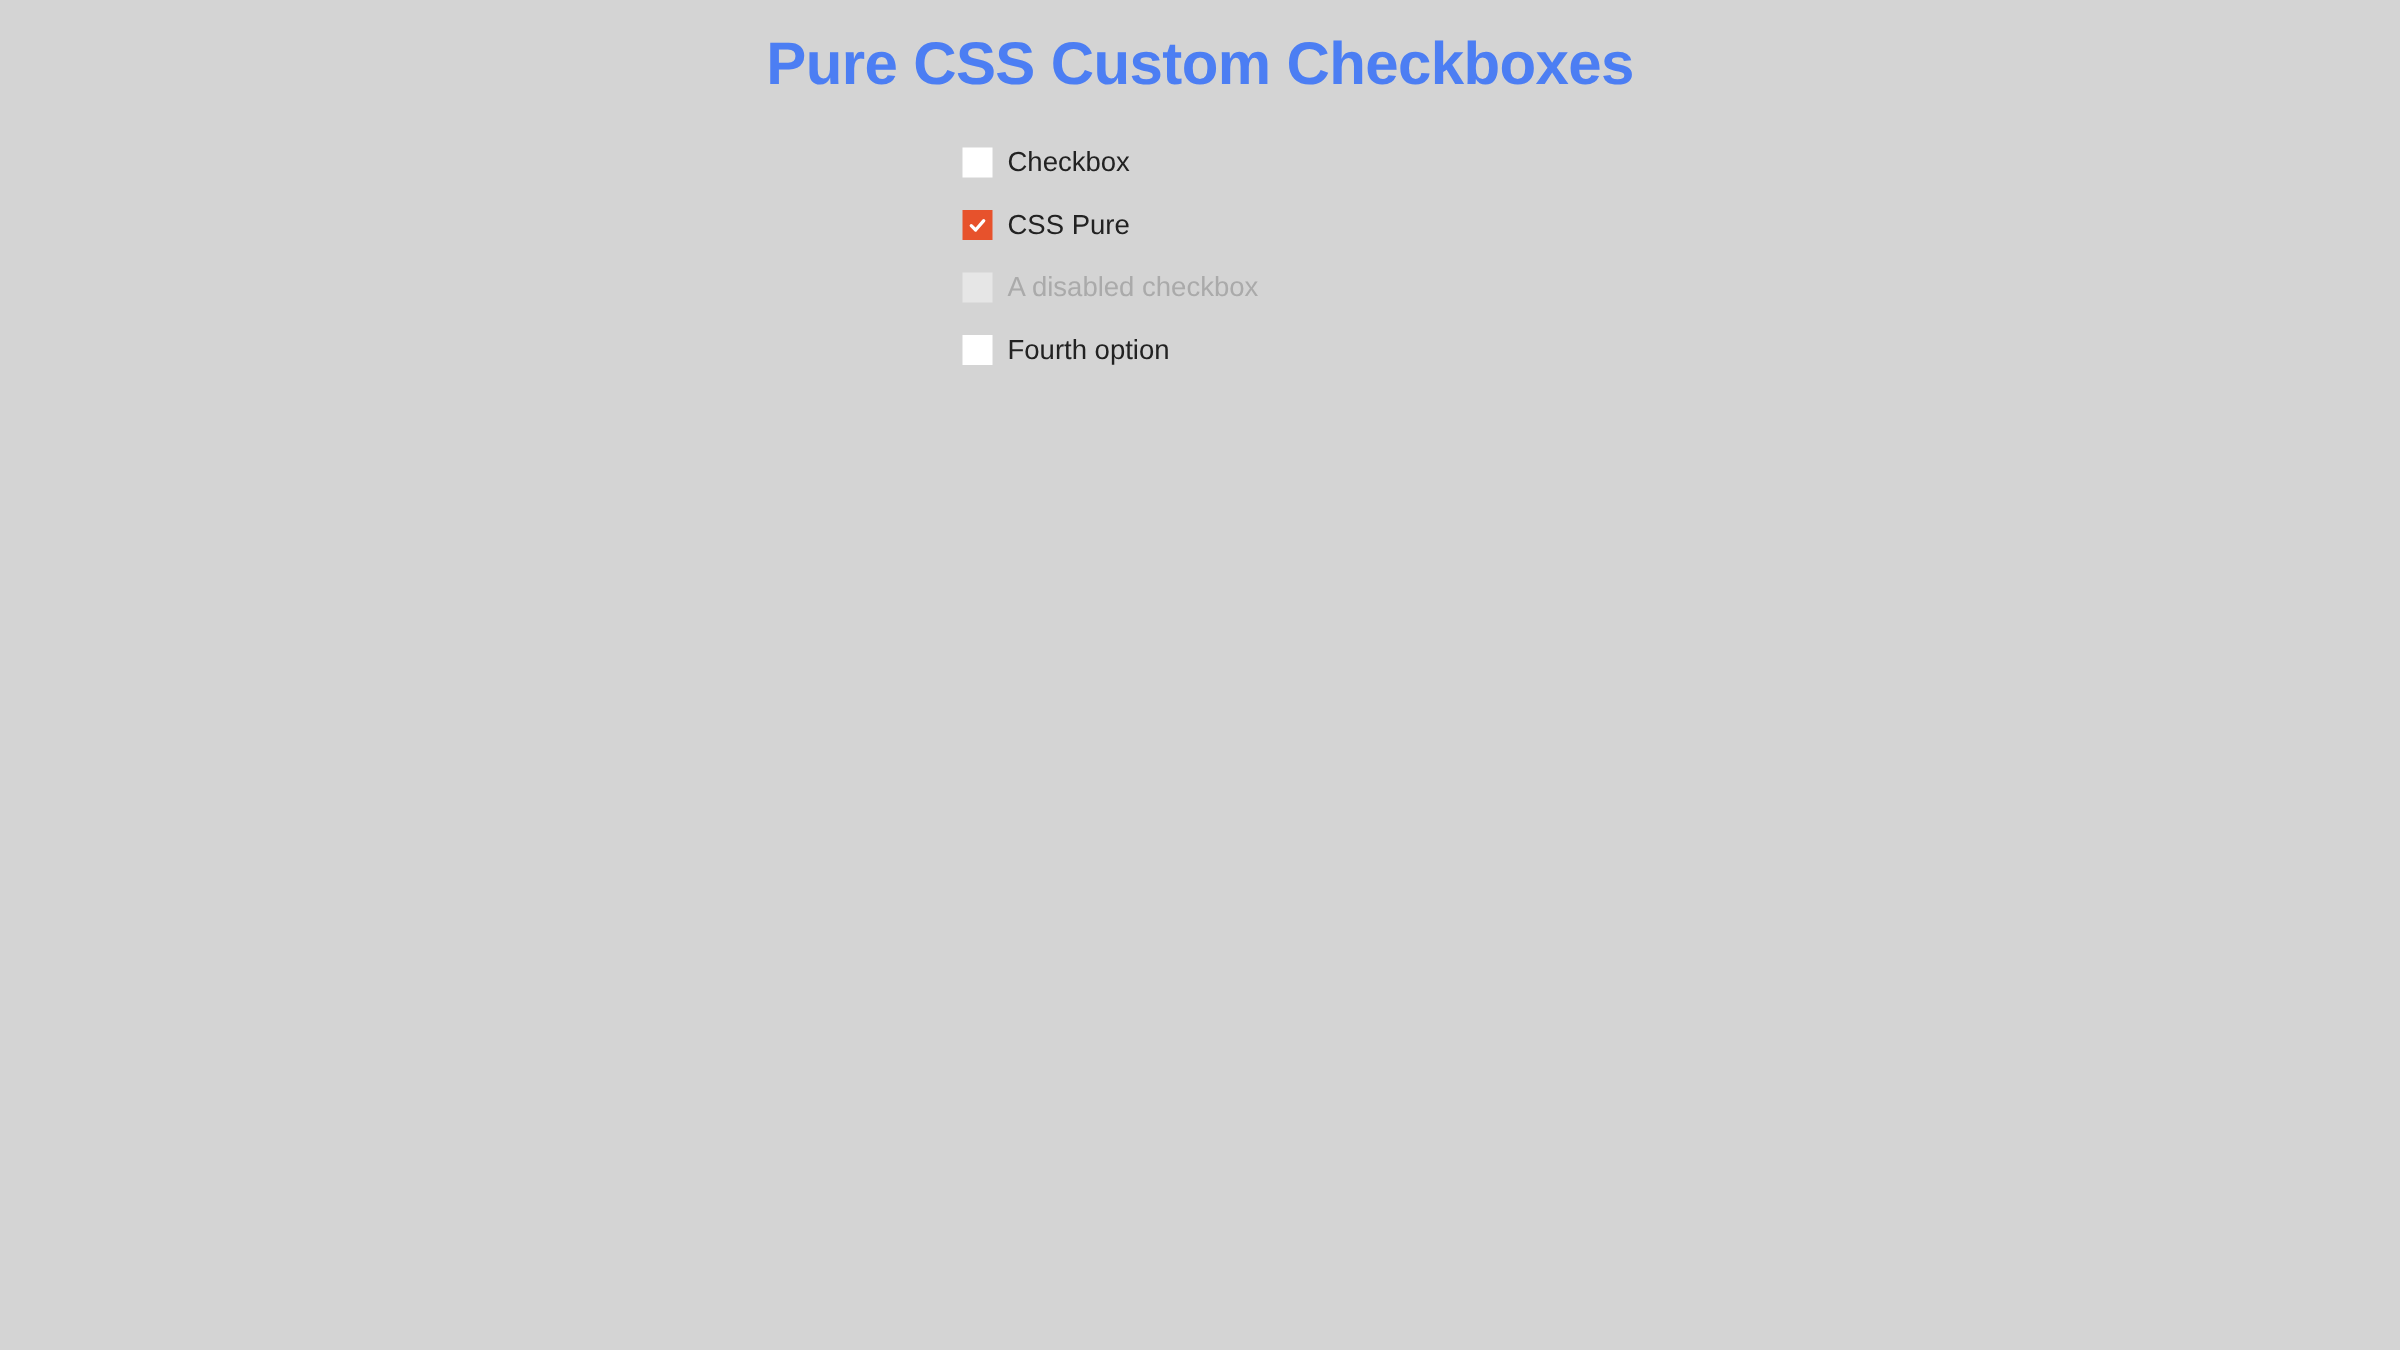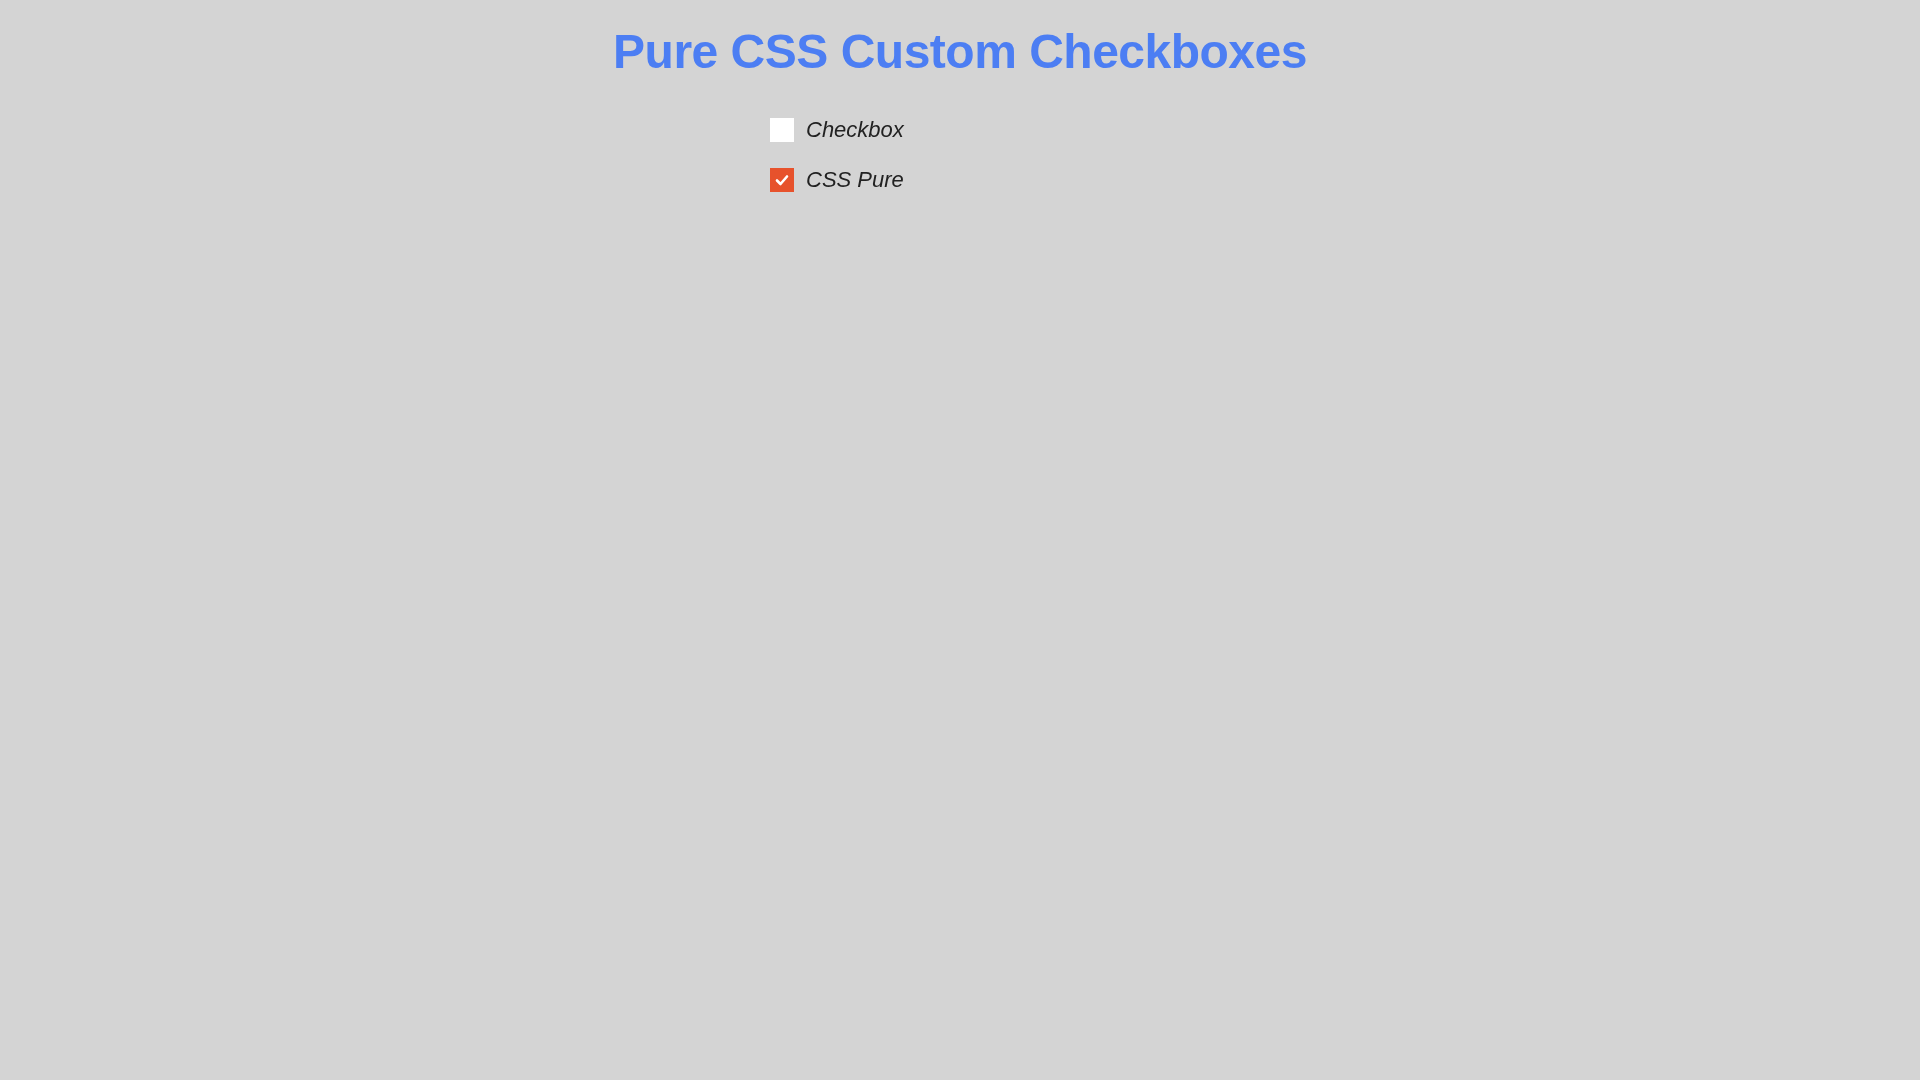--- a/index.html
+++ b/index.html
@@ -70,7 +70,6 @@
       font-size: 22px;
       color: #222;
       cursor: pointer;
-      font-style: italic;
     }
     .row.disabled .box {
       background: #e6e6e6;

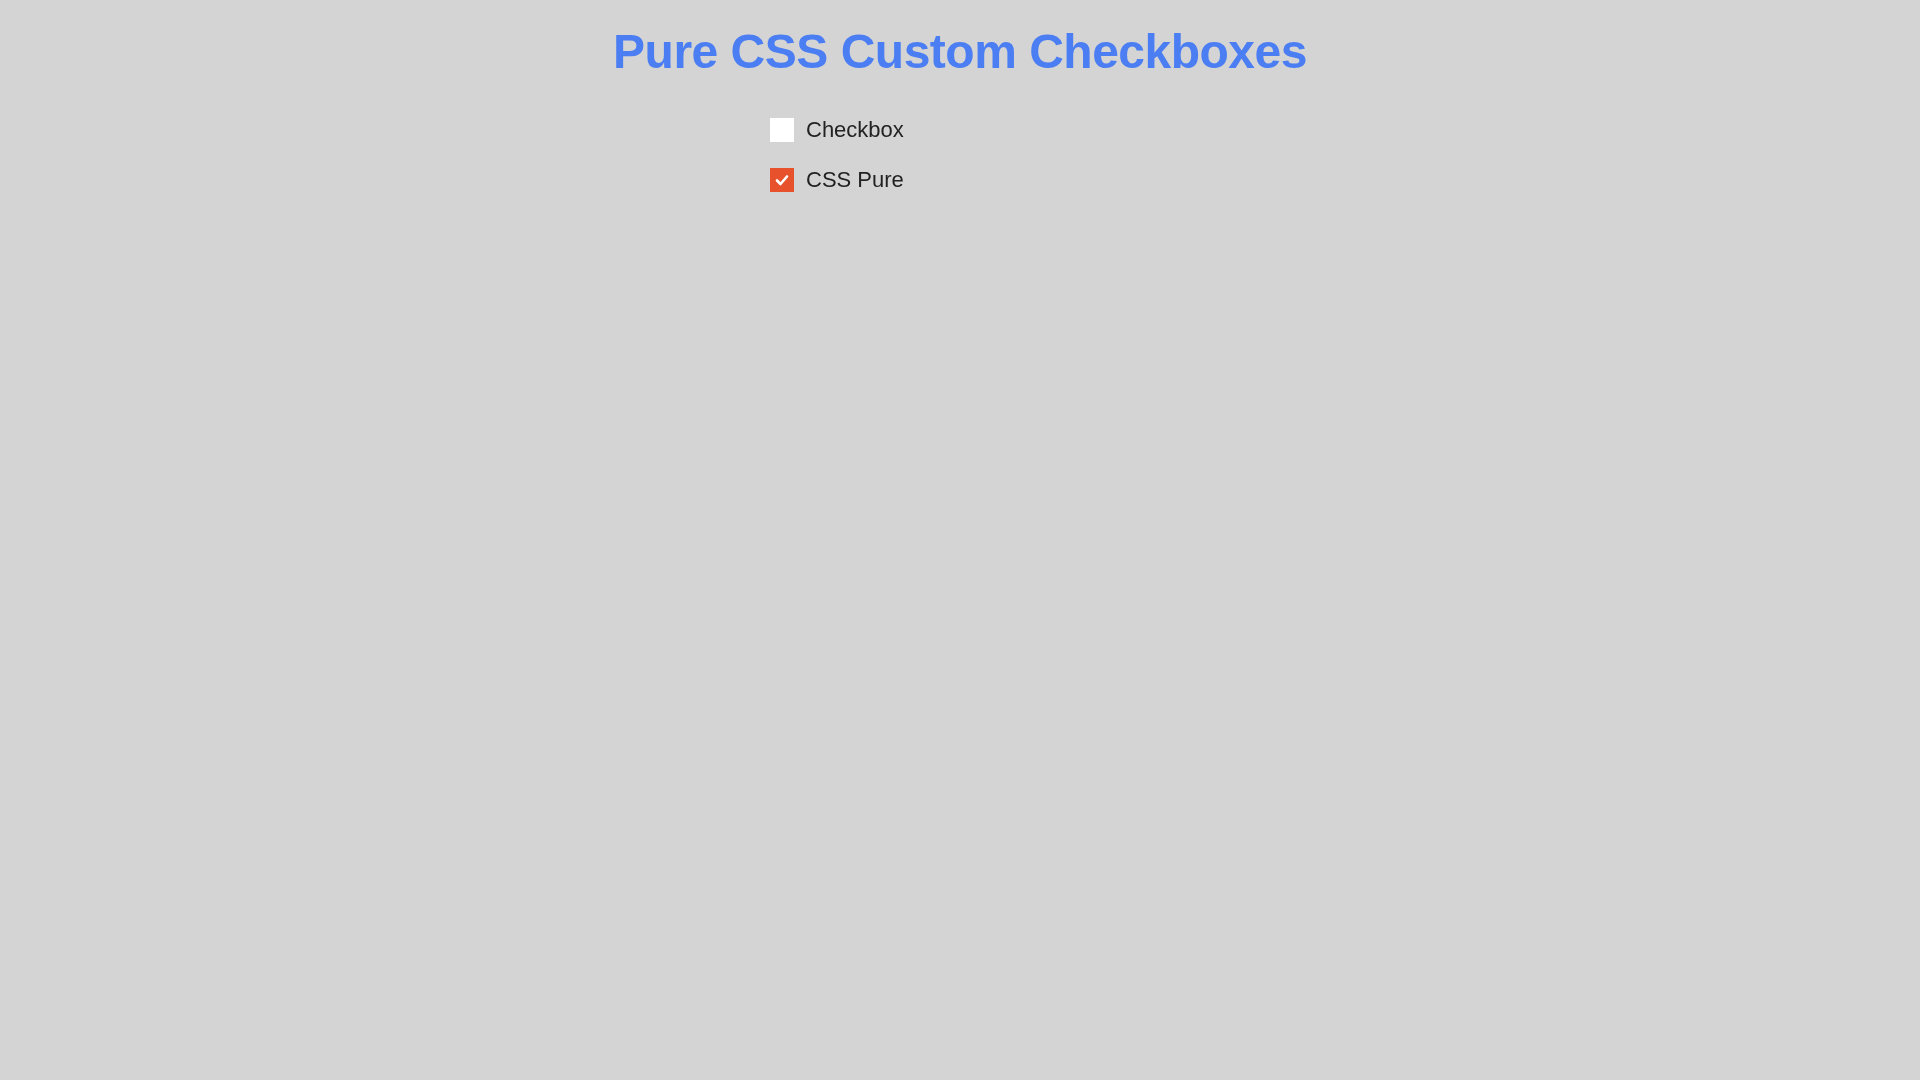--- a/index.html
+++ b/index.html
@@ -105,6 +105,13 @@
     <span class="label-text">CSS Pure</span>
   </label>
 
+  <label class="row disabled">
+    <input type="checkbox" class="native-cb" disabled="" style="">
+    <span class="box">
+      
+    </span>
+    <span class="label-text">A disabled checkbox</span>
+  </label>
 
 
 </div>

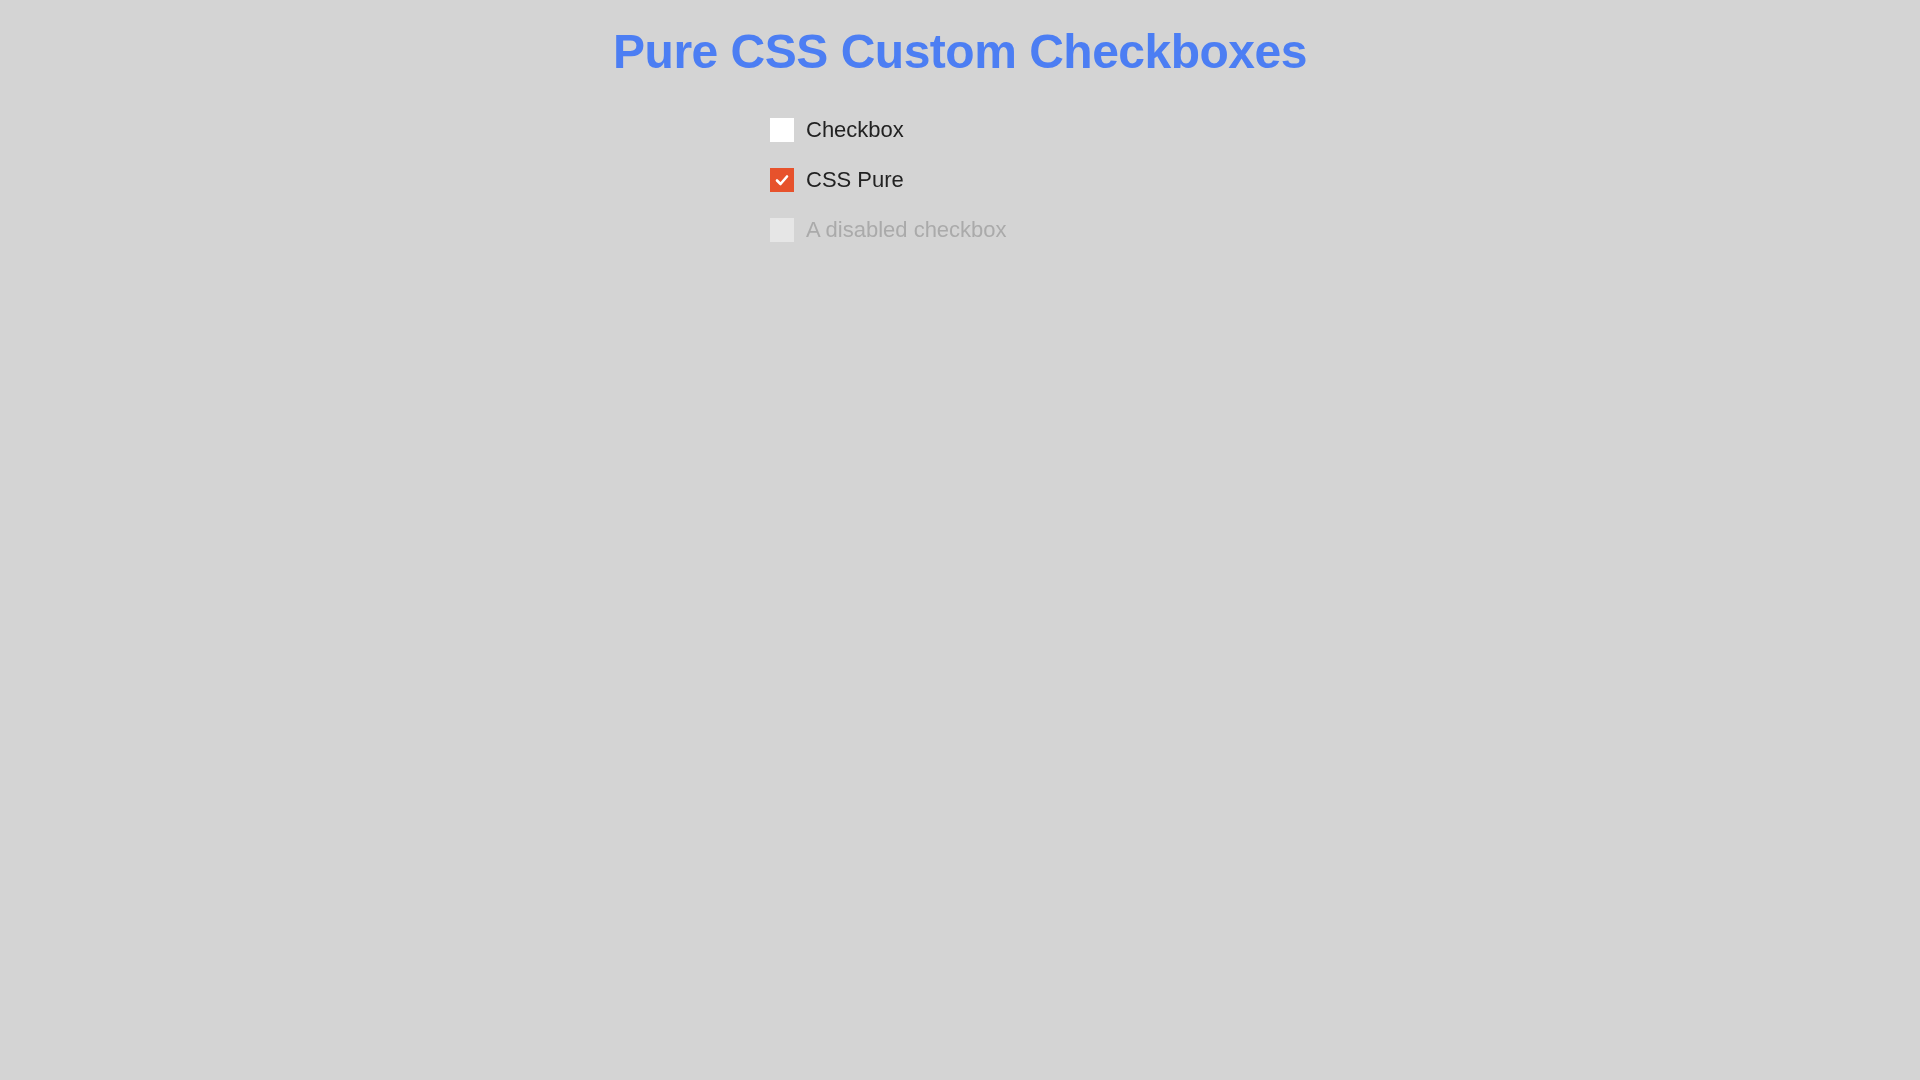--- a/index.html
+++ b/index.html
@@ -113,6 +113,13 @@
     <span class="label-text">A disabled checkbox</span>
   </label>
 
+  <label class="row">
+    <input type="checkbox" class="native-cb" style="">
+    <span class="box">
+      
+    </span>
+    <span class="label-text">Fourth option</span>
+  </label>
 
 </div>
 

